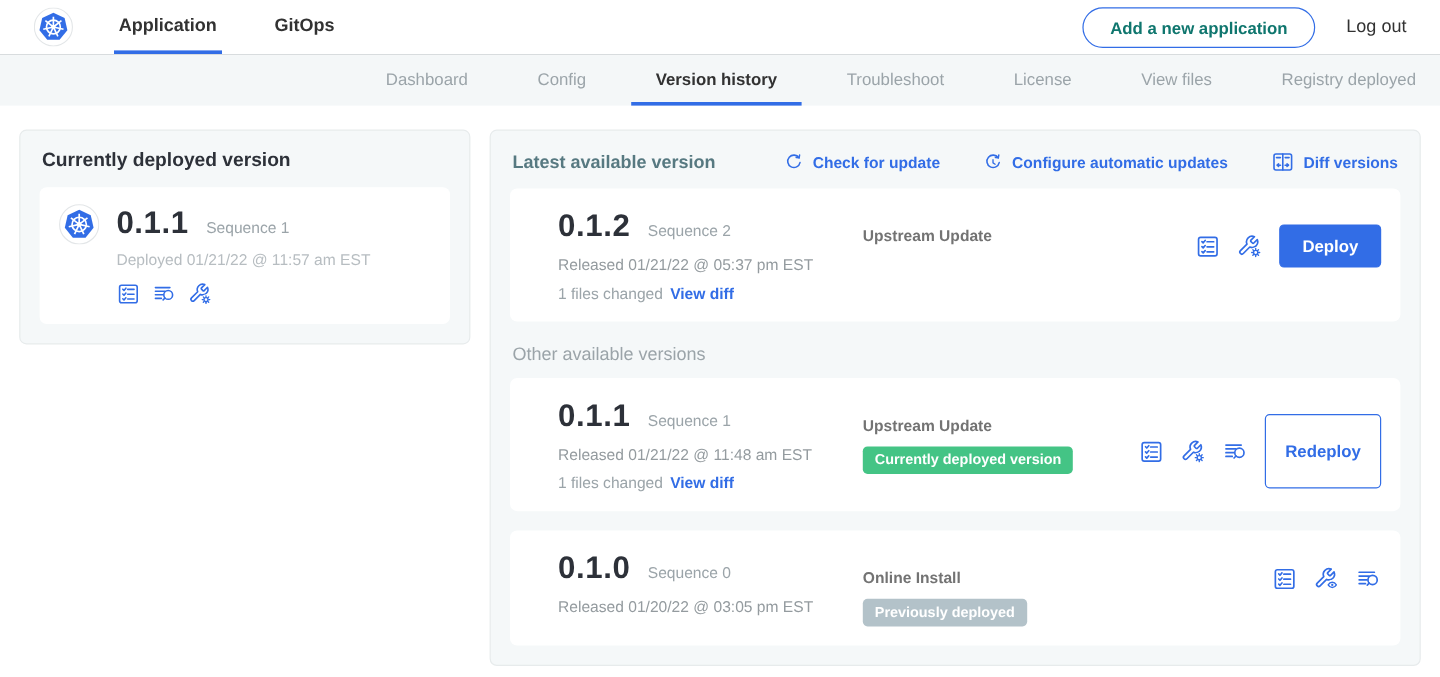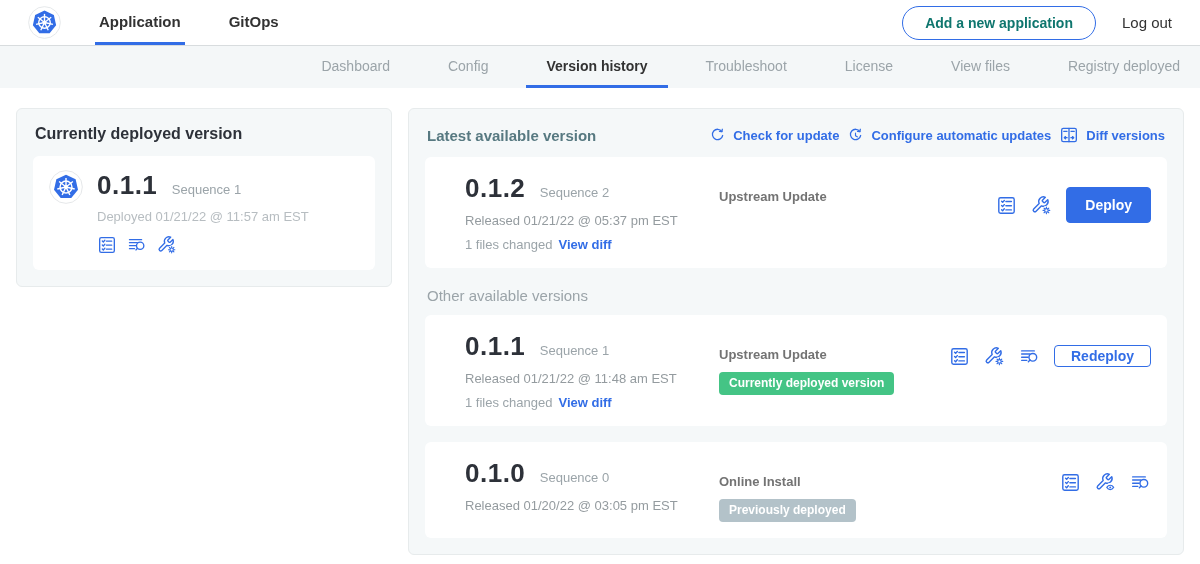--- a/index.html
+++ b/index.html
@@ -42,7 +42,7 @@
   .right-panel { flex:1; padding:12px 16px 16px; }
   .rp-header { display:flex; align-items:center; margin:4px 2px 12px; }
   .rp-title { font-size:15px; font-weight:700; color:#577981; }
-  .rp-actions { margin-left:auto; display:flex; align-items:center; gap:8px; }
+  .rp-actions { margin-left:auto; display:flex; align-items:center; gap:36px; }
   .rp-link { display:flex; align-items:center; gap:7px; color:#326de6; font-size:13px;
              font-weight:700; cursor:pointer; }
   .ver-card { background:#fff; border-radius:6px; padding:16px; display:flex; align-items:flex-start; }

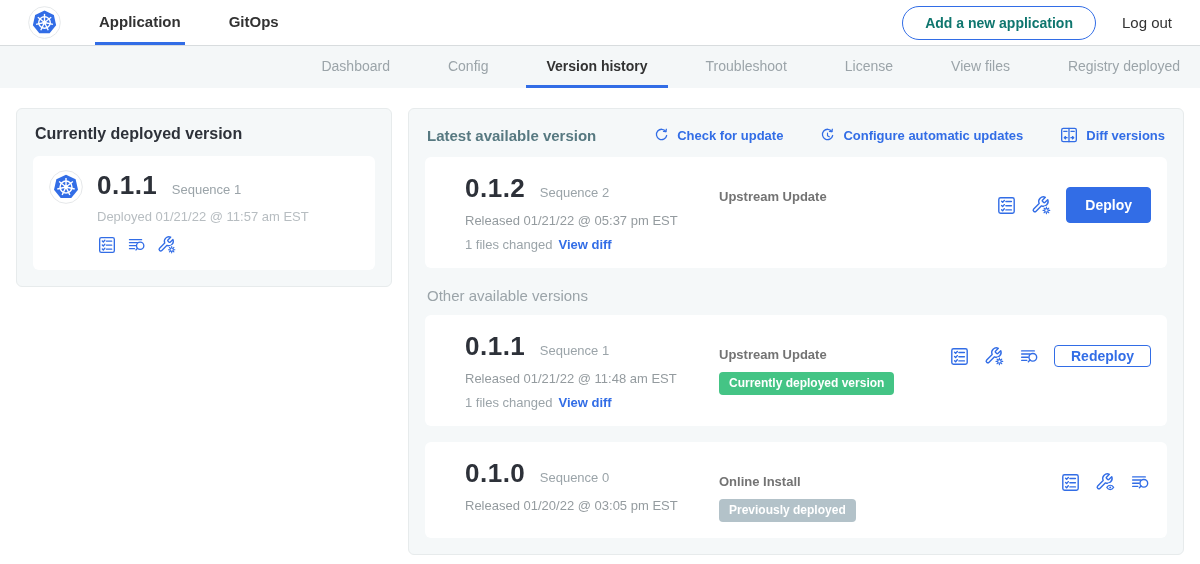--- a/index.html
+++ b/index.html
@@ -61,7 +61,7 @@
                  font-size:14px; padding:9px 18px; border-radius:4px; cursor:pointer;
                  font-family:"Liberation Sans", sans-serif; }
   .btn-outline { background:#fff; color:#326de6; border:1px solid #326de6; font-weight:700;
-                 font-size:14px; padding:2px 16px; border-radius:4px; cursor:pointer;
+                 font-size:14px; padding:22px 16px; border-radius:4px; cursor:pointer;
                  font-family:"Liberation Sans", sans-serif; }
   .other-title { font-size:15px; color:#9ba4a9; margin:19px 2px 11px; }
   .gap16 { height:16px; }

